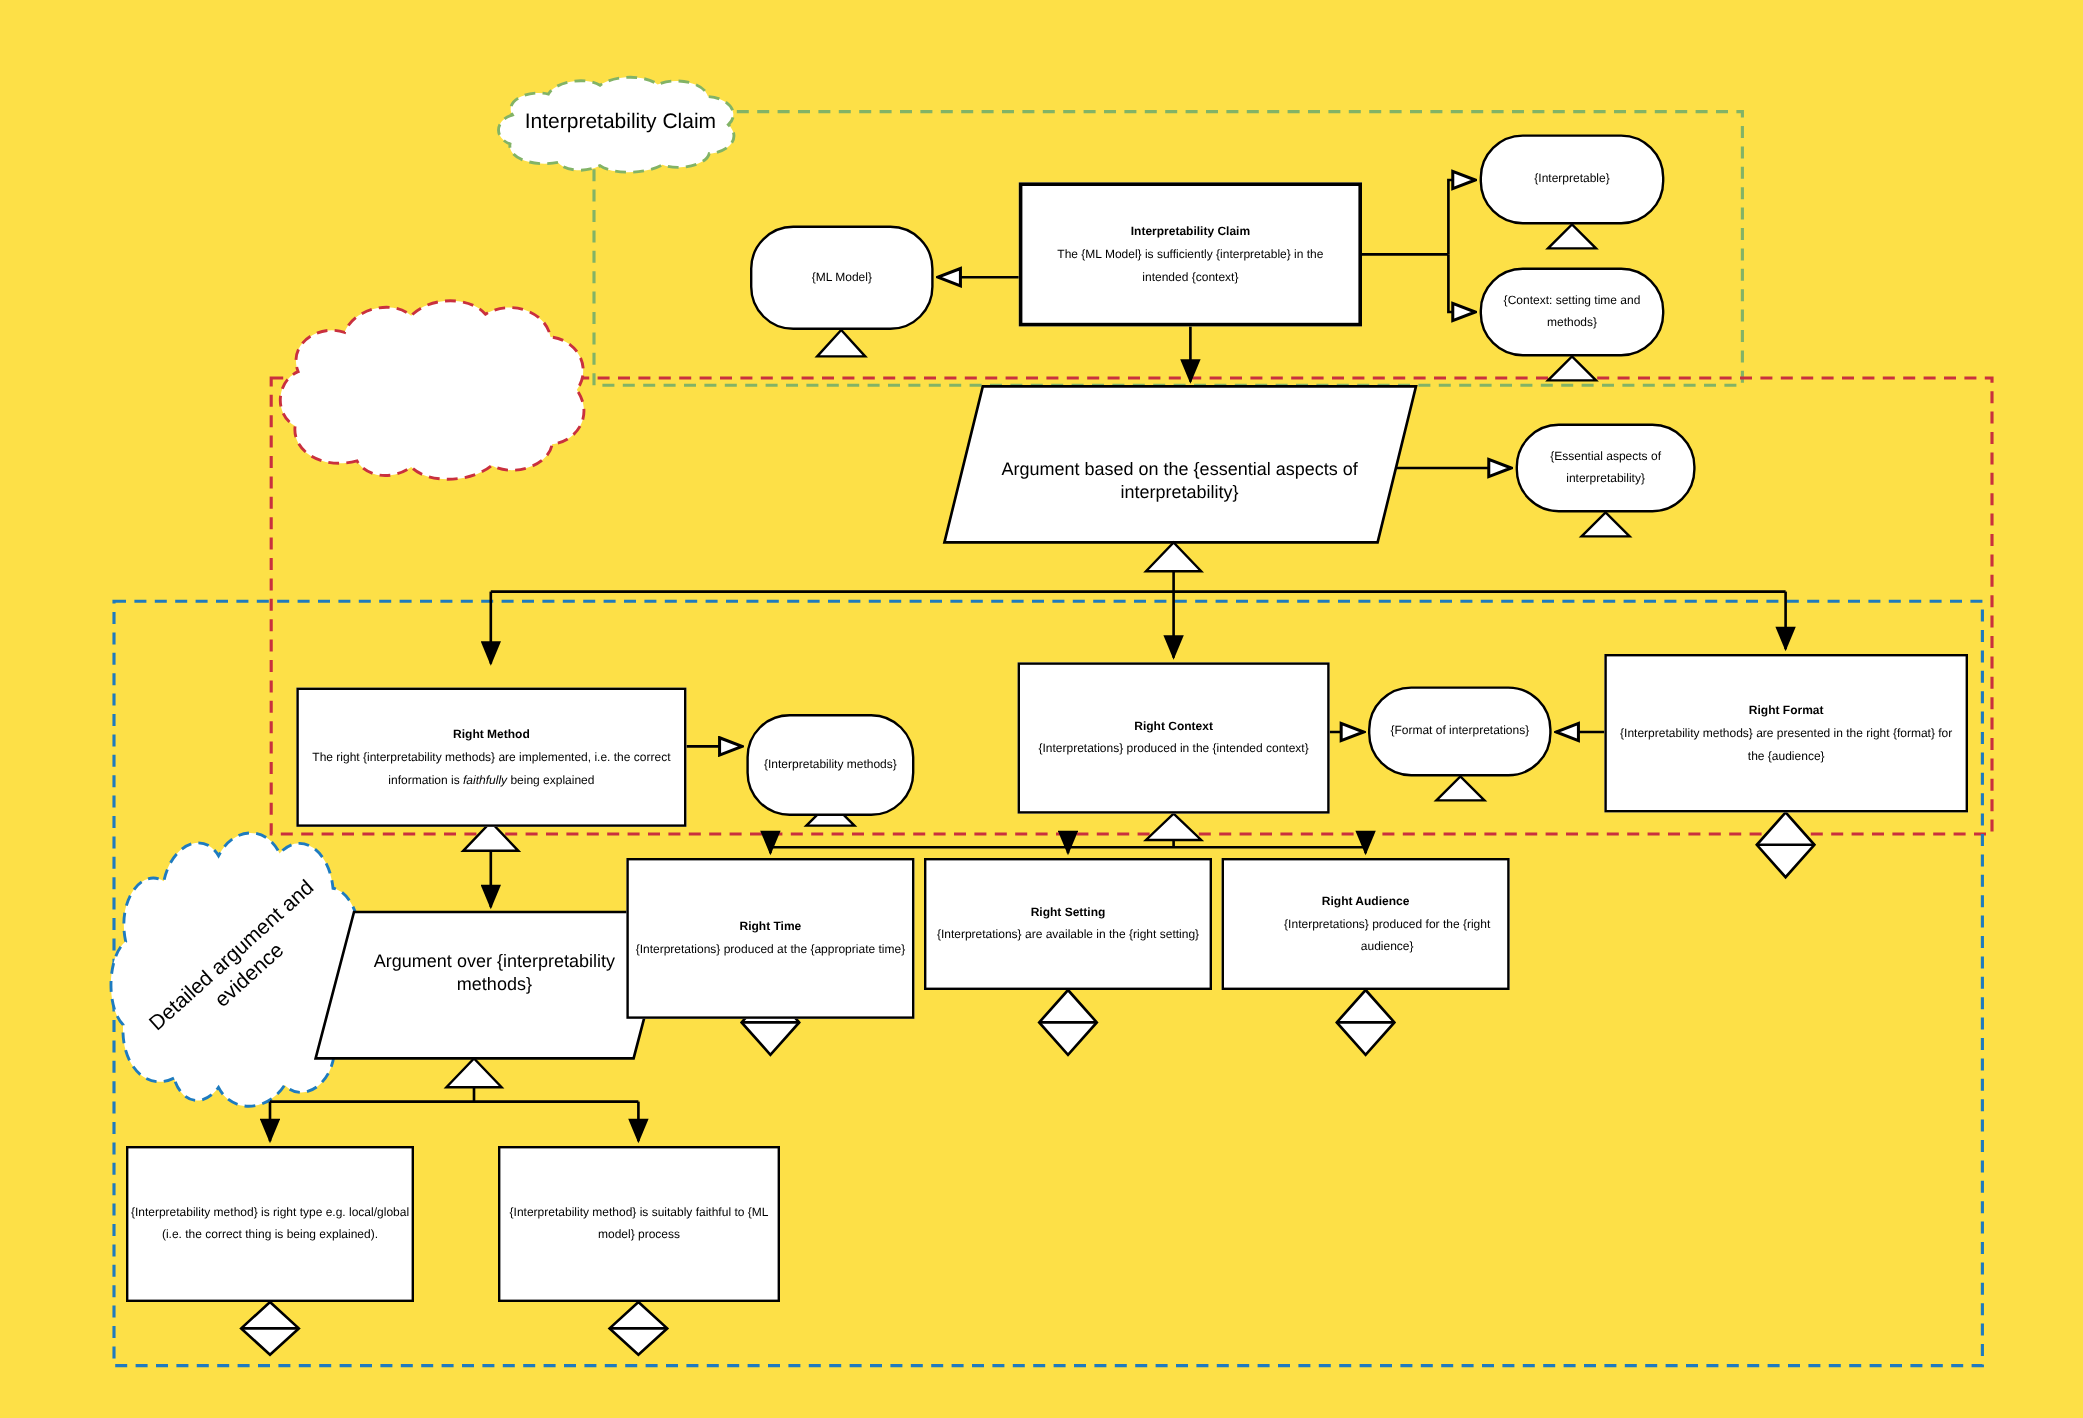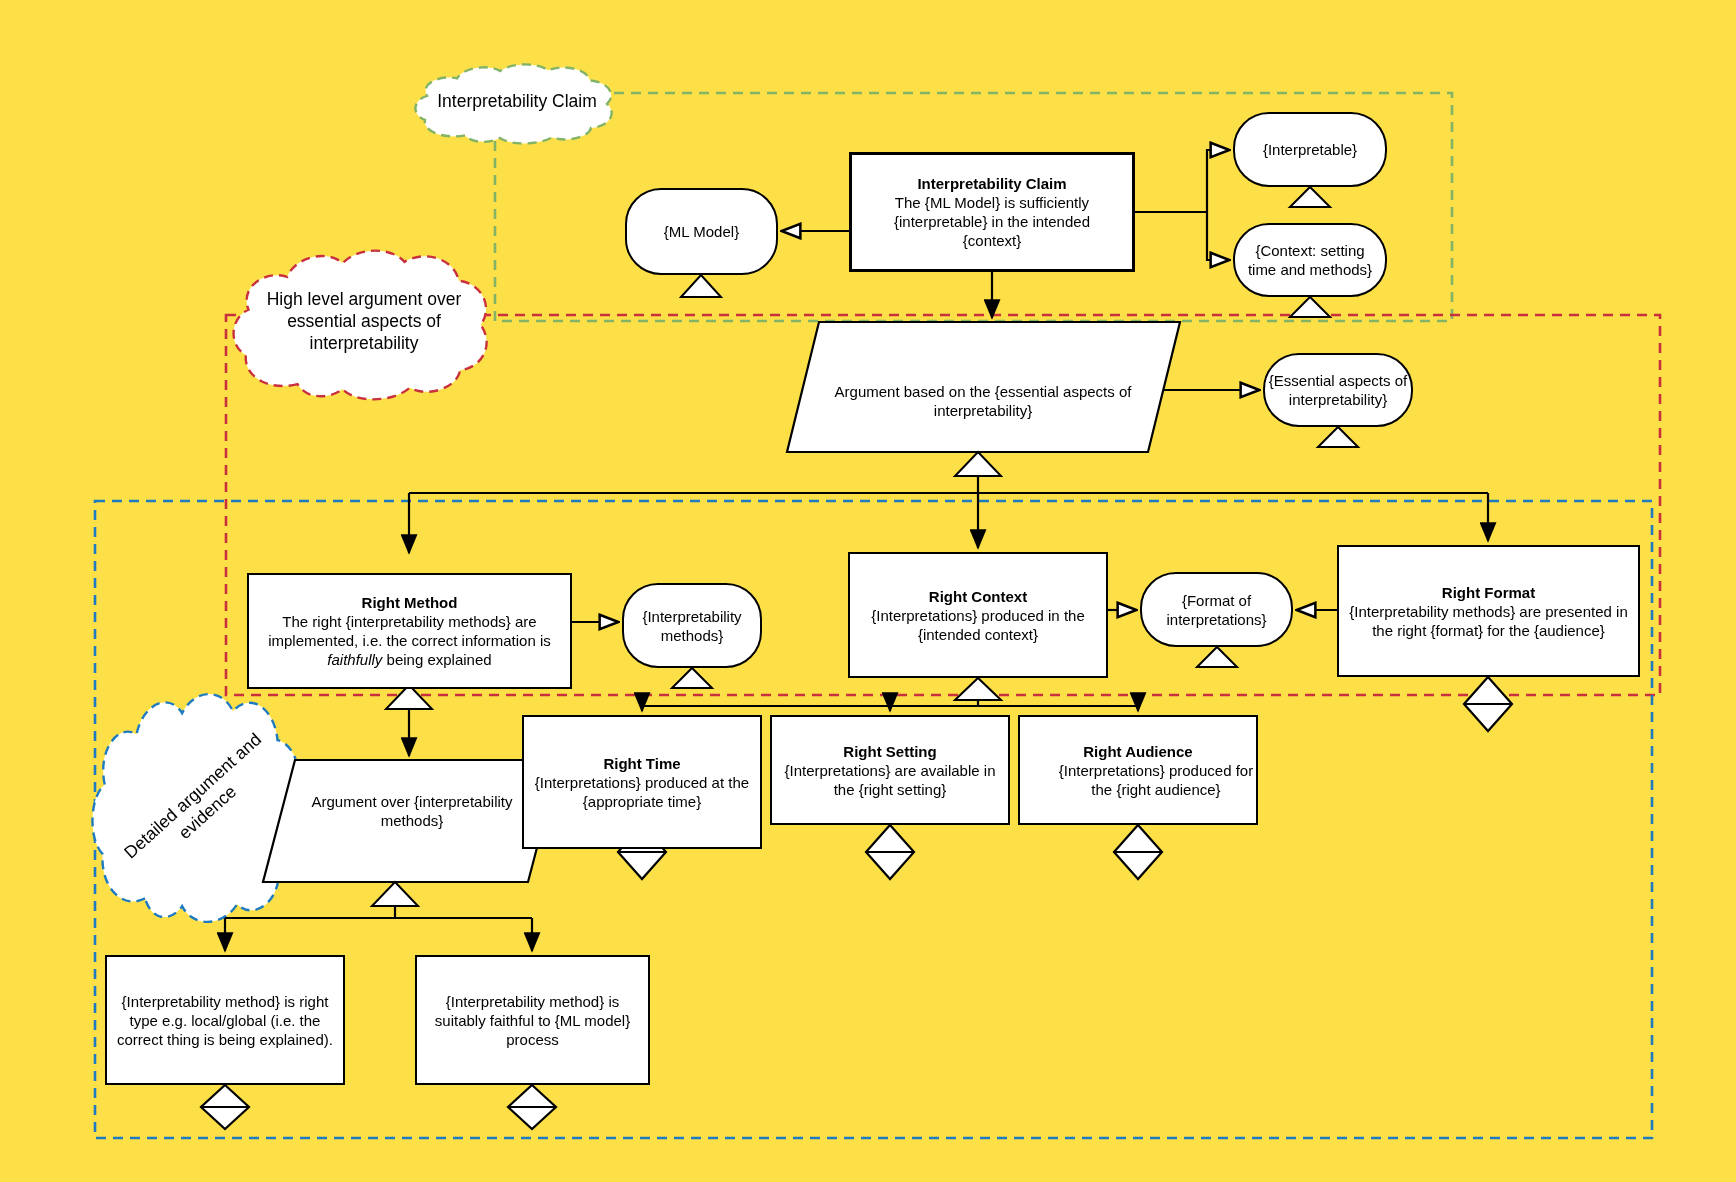--- a/index.html
+++ b/index.html
@@ -8,7 +8,7 @@
   #wires{position:absolute;left:0;top:0;}
   .node{position:absolute;box-sizing:border-box;border:2px solid #000;background:#fff;
         display:flex;flex-direction:column;align-items:center;justify-content:center;
-        text-align:center;font-size:15px;line-height:19px;padding:4px;}
+        text-align:center;font-size:10px;line-height:19px;padding:4px;}
   .thick{border-width:3px;}
   .stadium{border-radius:36px;}
   .title{font-weight:bold;}

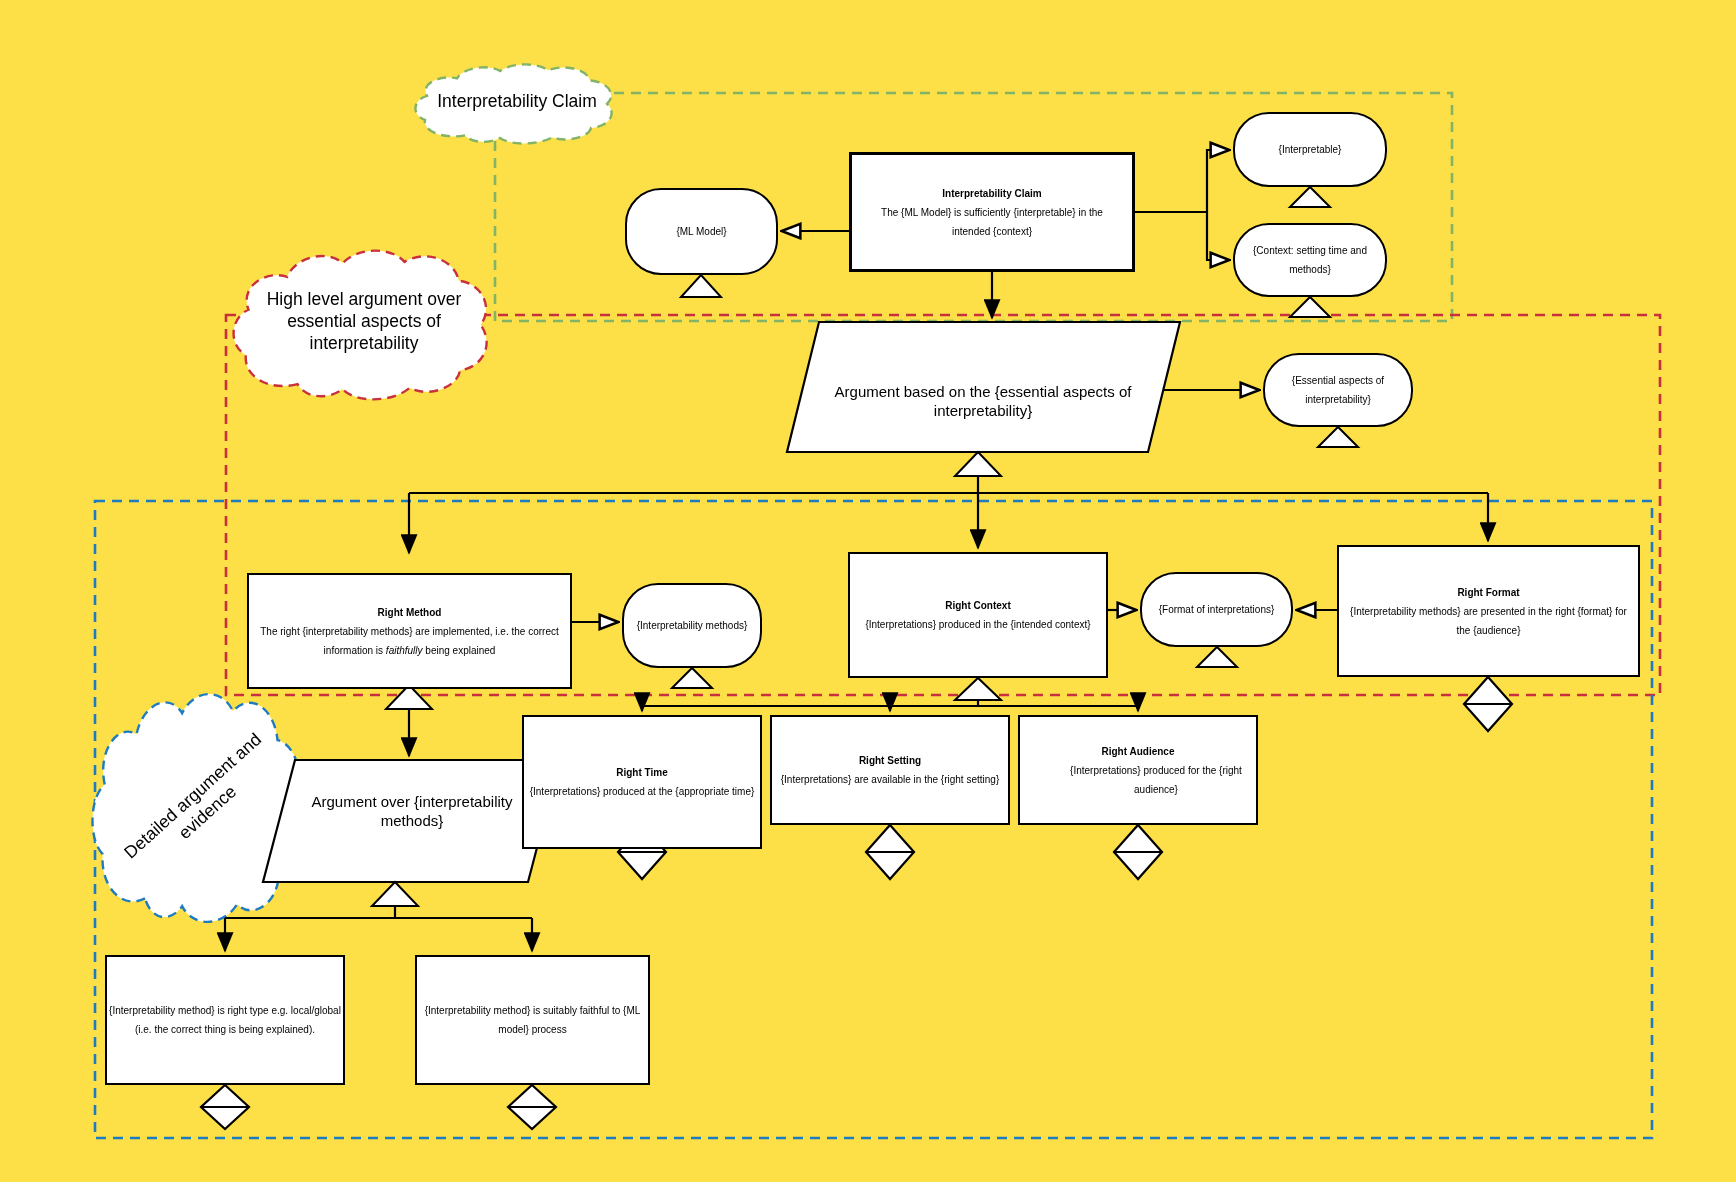--- a/index.html
+++ b/index.html
@@ -125,11 +125,6 @@
 </svg>
 
 <div class="cloudlabel" style="left:423px;top:90px;width:188px;">Interpretability Claim</div>
-<div class="cloudlabel" style="left:243px;top:288px;width:242px;">
-  <div>High level argument over</div>
-  <div>essential aspects of</div>
-  <div>interpretability</div>
-</div>
 <div class="cloudlabel rot" style="left:100px;top:782px;width:200px;">Detailed argument and evidence</div>
 
 <div class="node thick" style="left:849px;top:152px;width:286px;height:120px;">

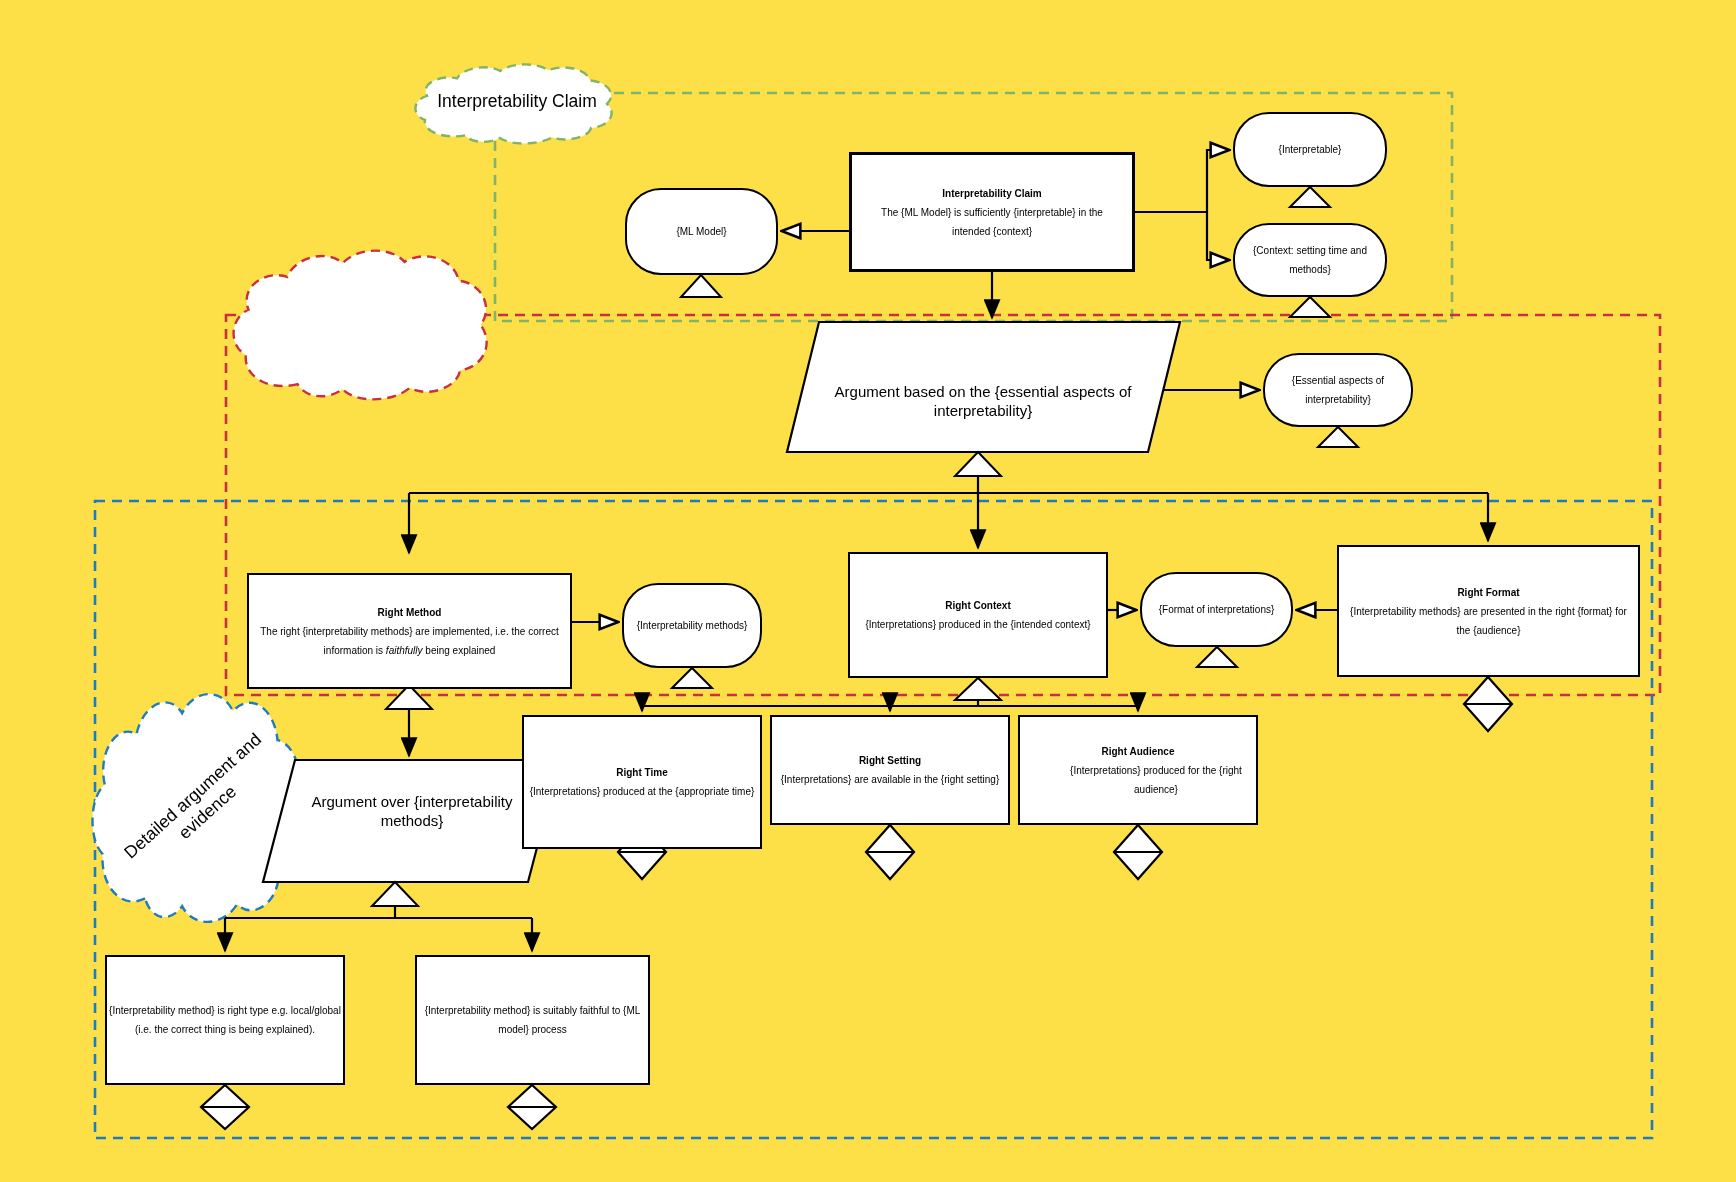--- a/index.html
+++ b/index.html
@@ -182,7 +182,7 @@
 <div class="node stadium" style="left:1263px;top:353px;width:150px;height:74px;padding:2px;">
   <div style="width:146px;">{Essential aspects of interpretability}</div>
 </div>
-<div class="node stadium" style="left:622px;top:583px;width:140px;height:85px;padding:2px;">
+<div class="node stadium" style="left:622px;top:595px;width:140px;height:85px;padding:2px;">
   <div style="width:134px;">{Interpretability methods}</div>
 </div>
 <div class="node stadium" style="left:1140px;top:572px;width:153px;height:75px;padding:2px;">

